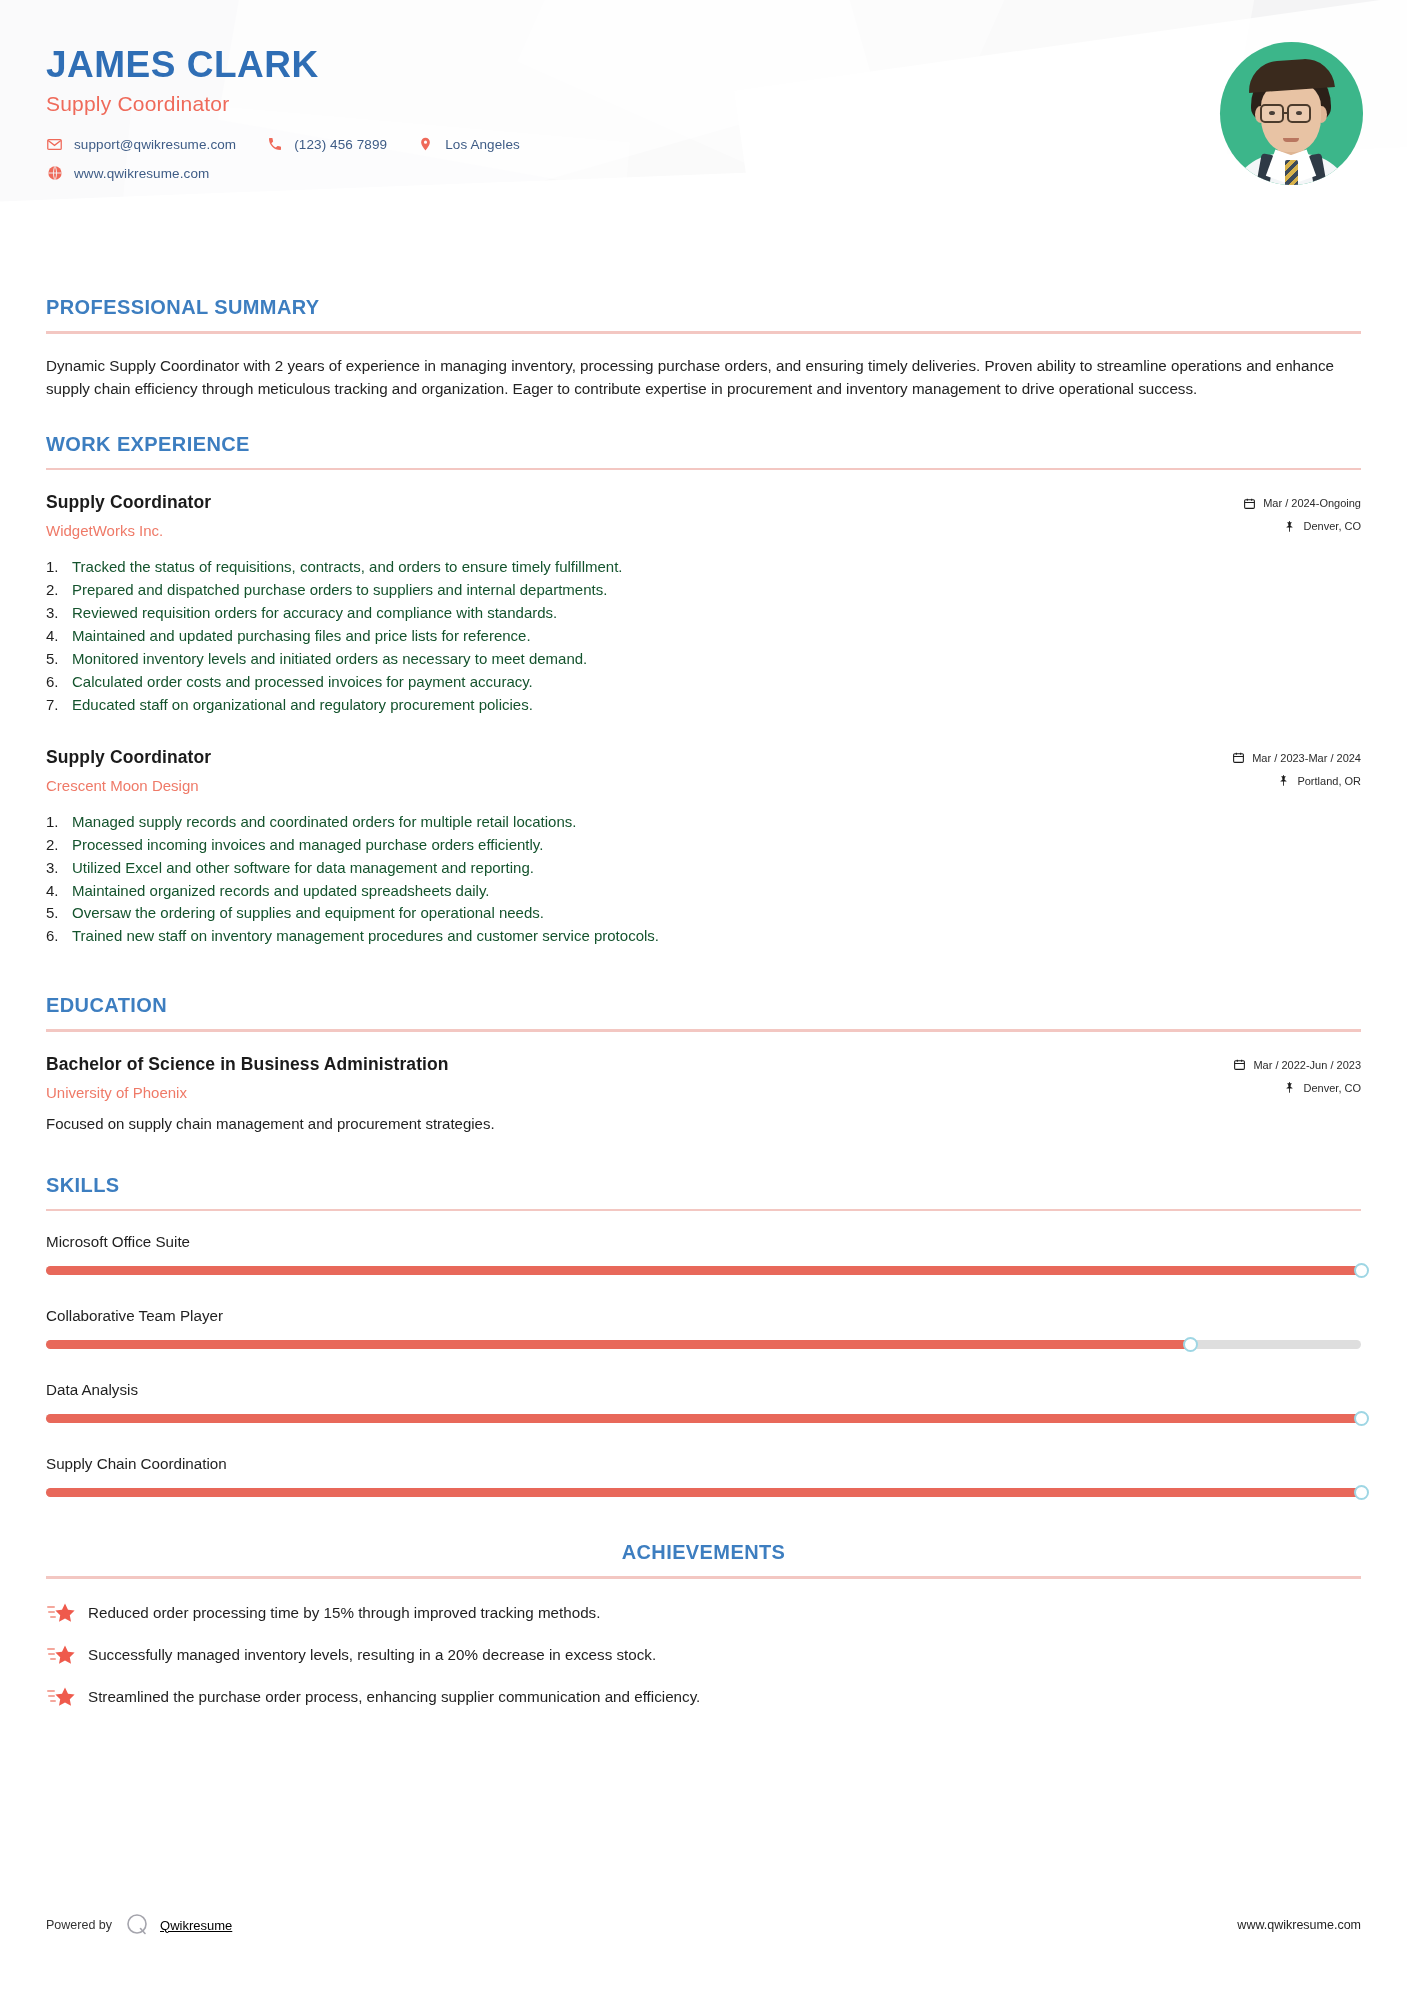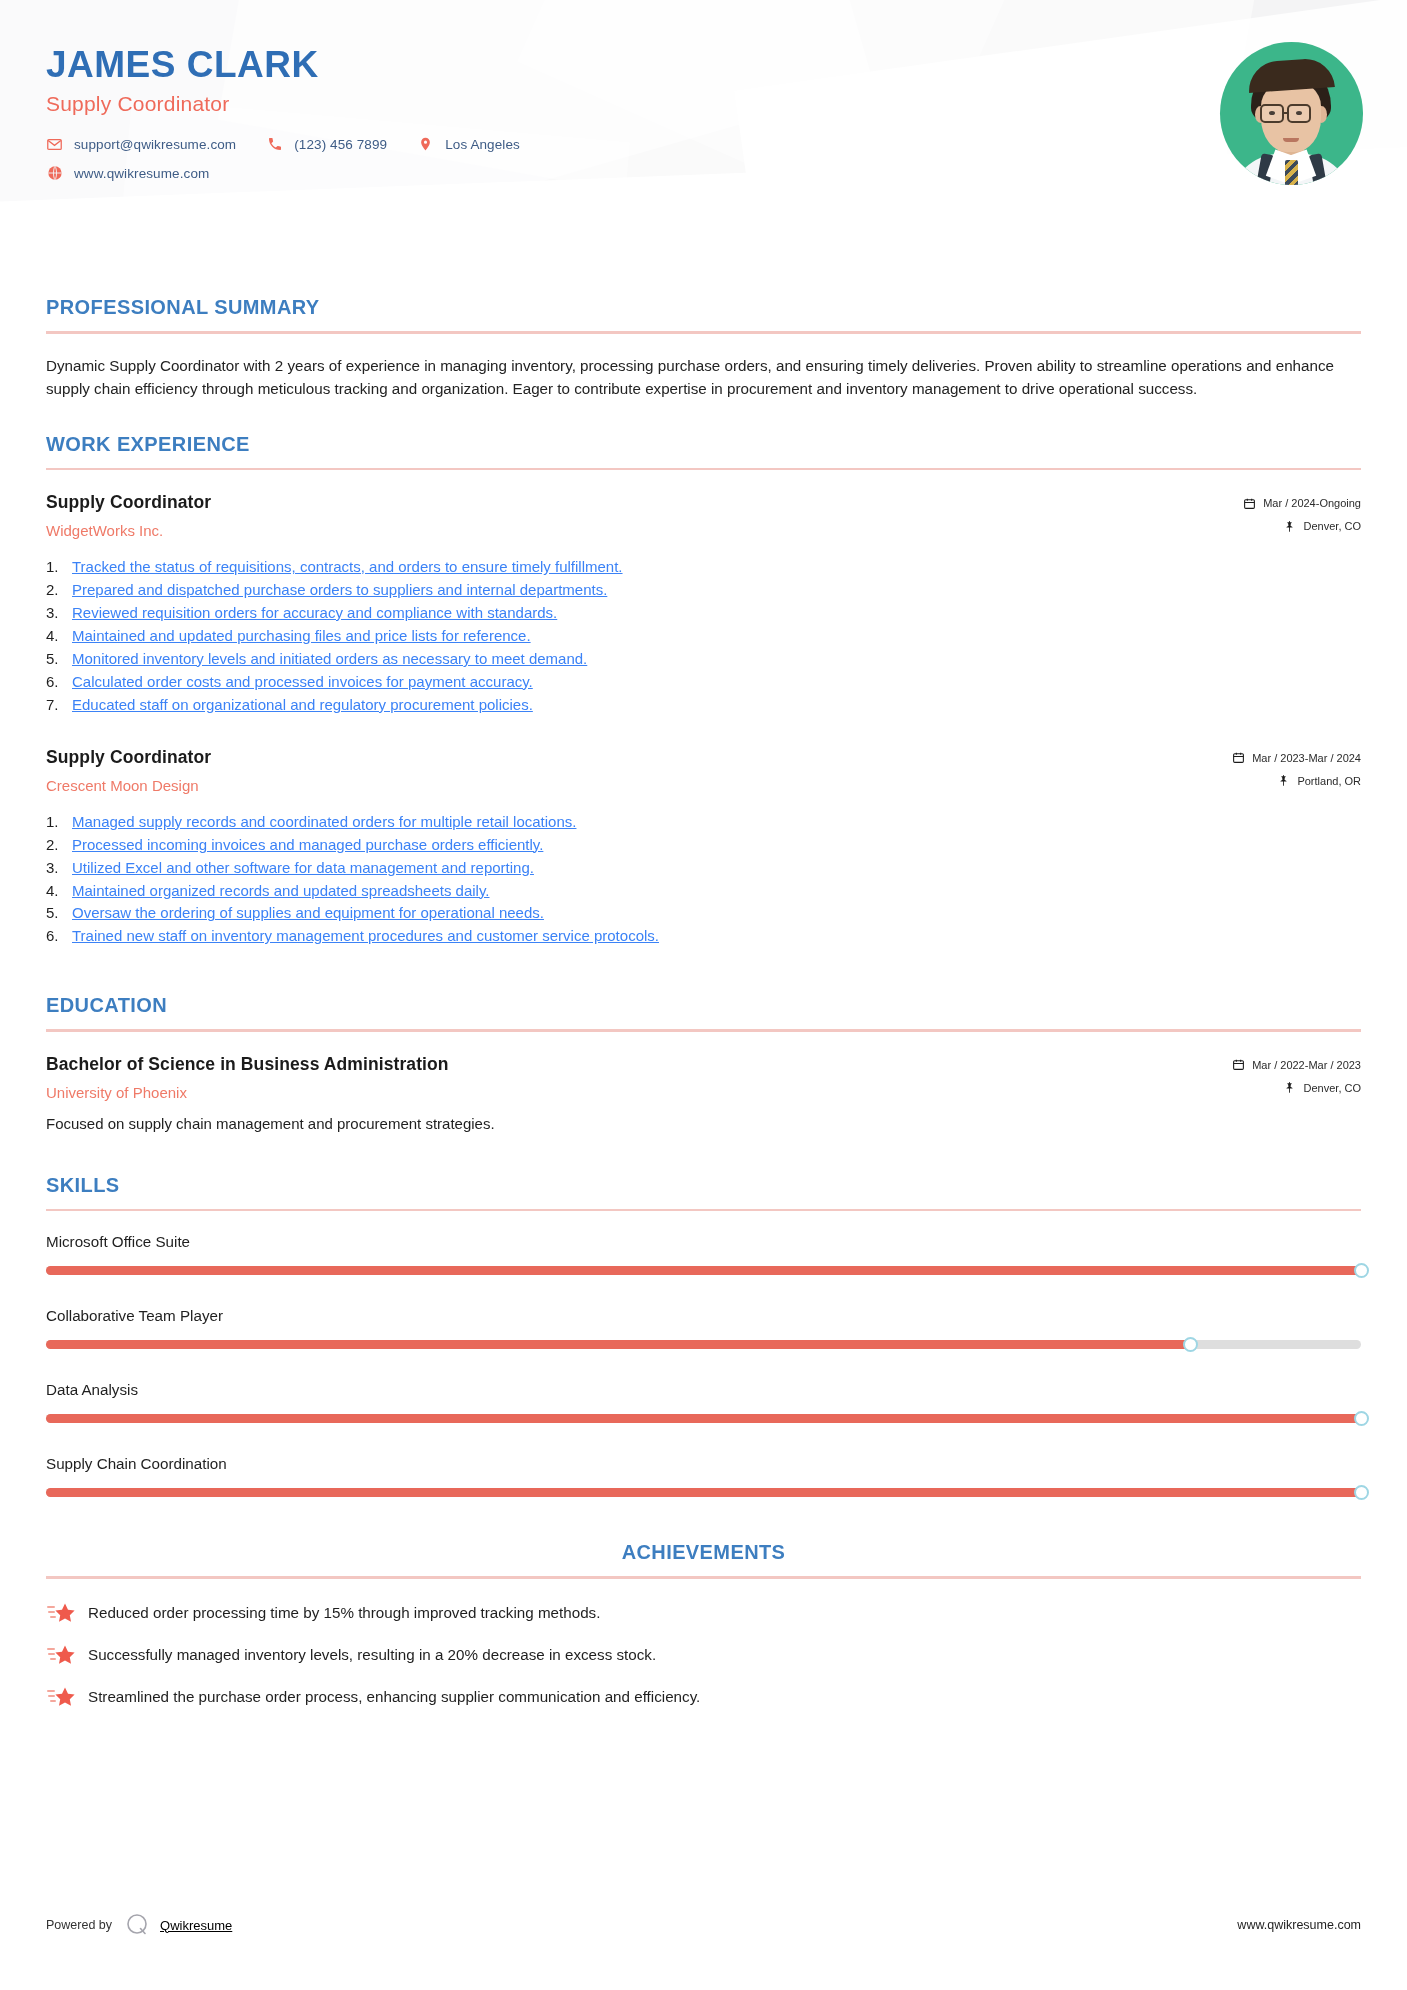--- a/index.html
+++ b/index.html
@@ -179,10 +179,9 @@
     counter-increment: b;
     font-size: 15px;
     line-height: 1.53;
-    color: #3b82f6;
+    color: #14532d;
     padding-left: 26px;
     position: relative;
-    text-decoration: underline;
   }
   .bullets li::before {
     content: counter(b) ".";

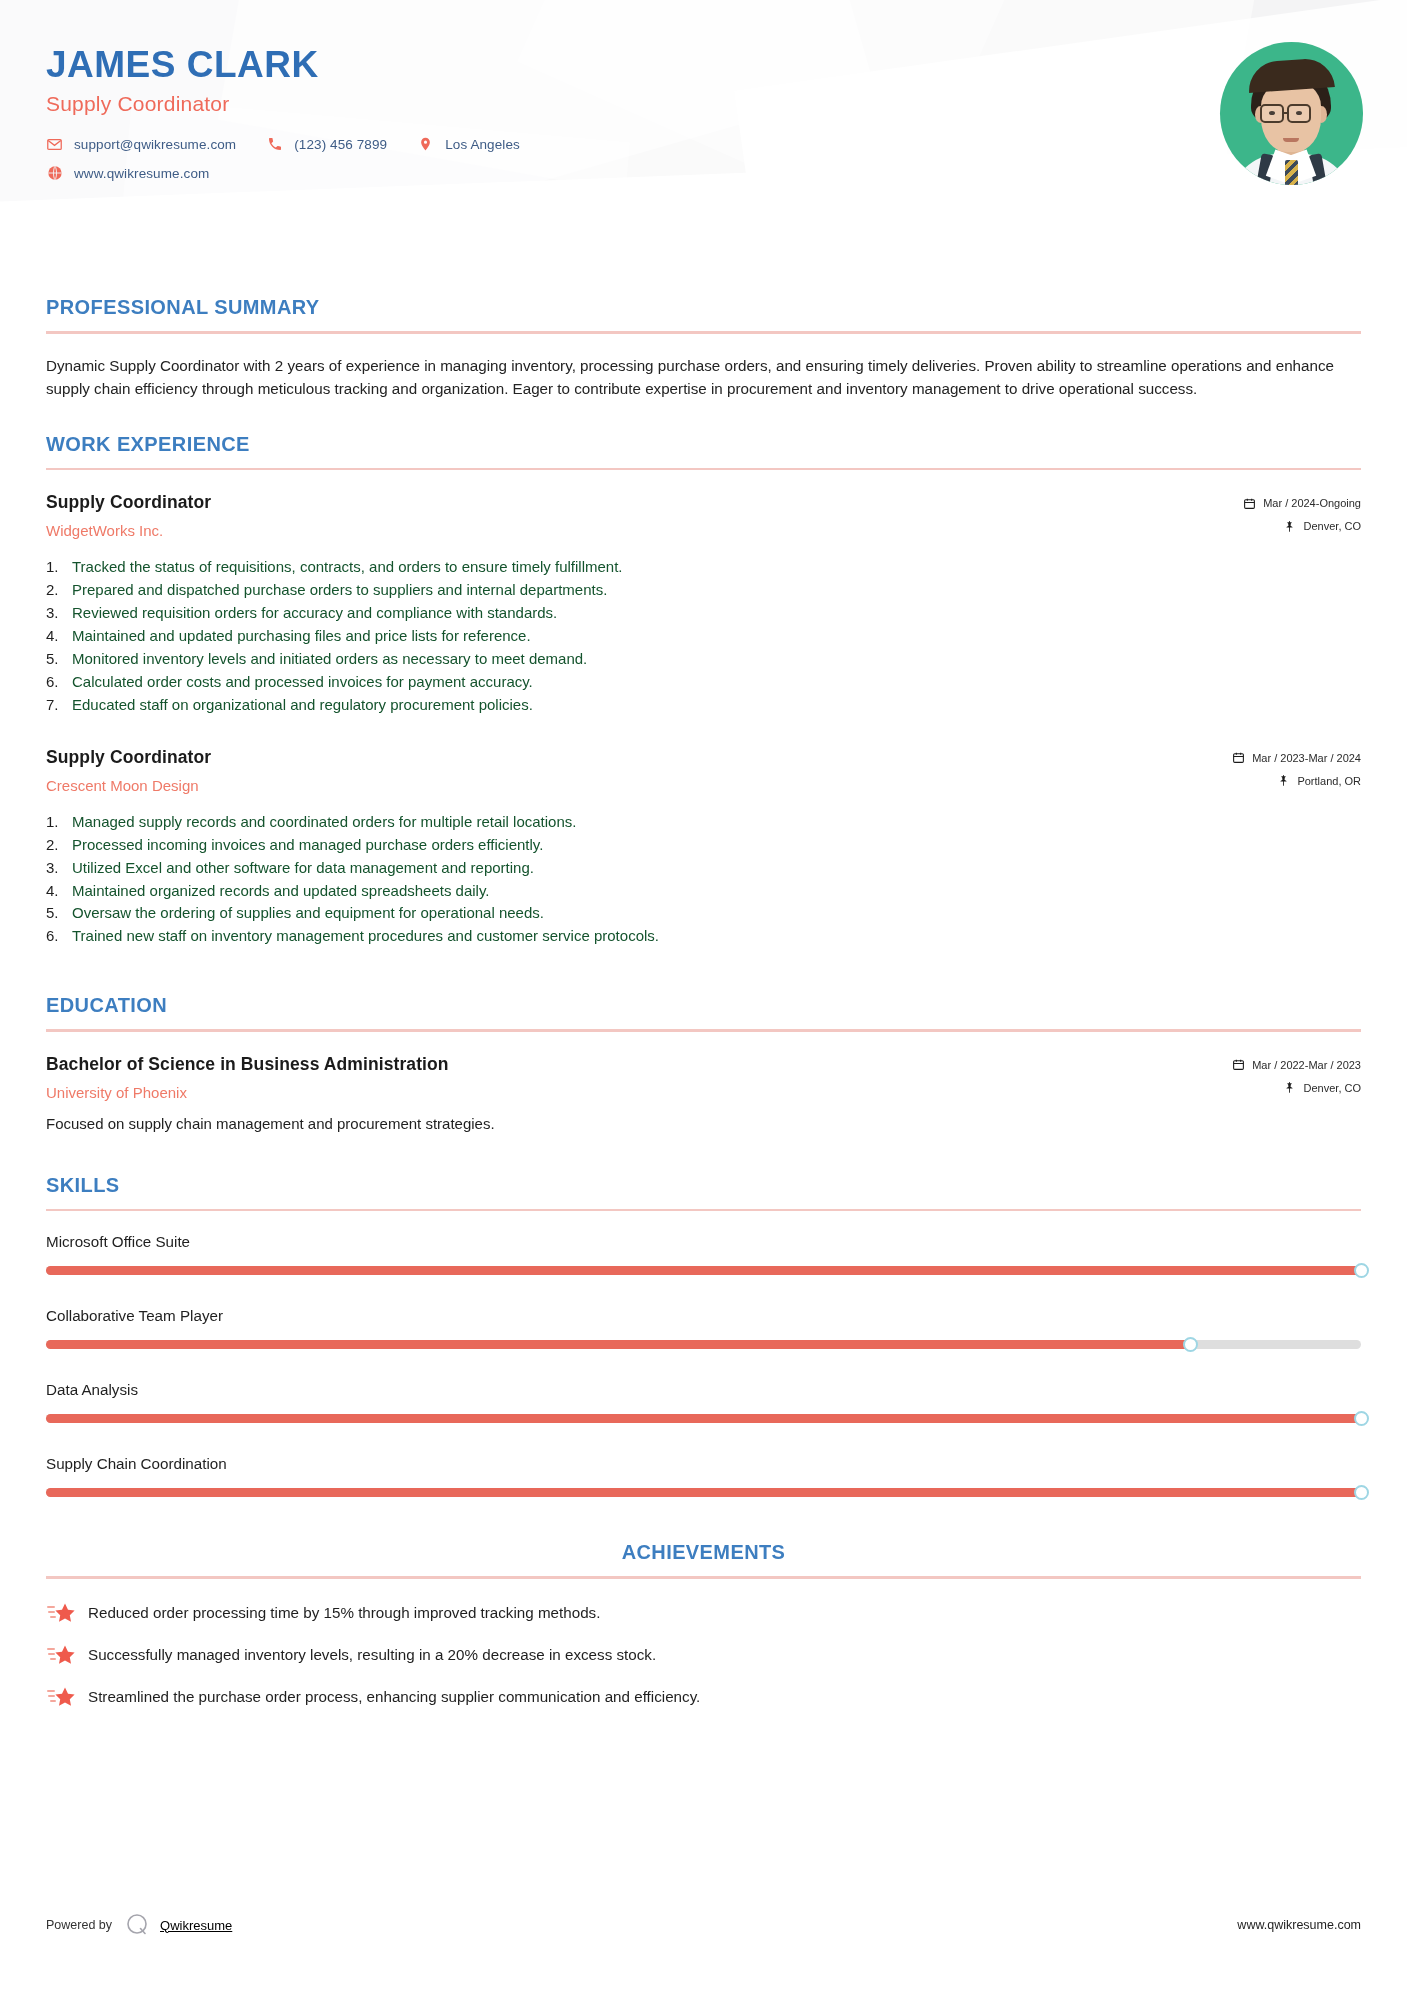--- a/index.html
+++ b/index.html
@@ -468,7 +468,7 @@
                   <path d="M3 10h18M8 3v4M16 3v4"></path>
                 </svg>
               </span>
-              <span>Mar / 2022-Mar / 2023</span>
+              <span>Mar / 2022-Jun / 2023</span>
             </div>
             <div class="meta-line">
               <span class="m-icon">

